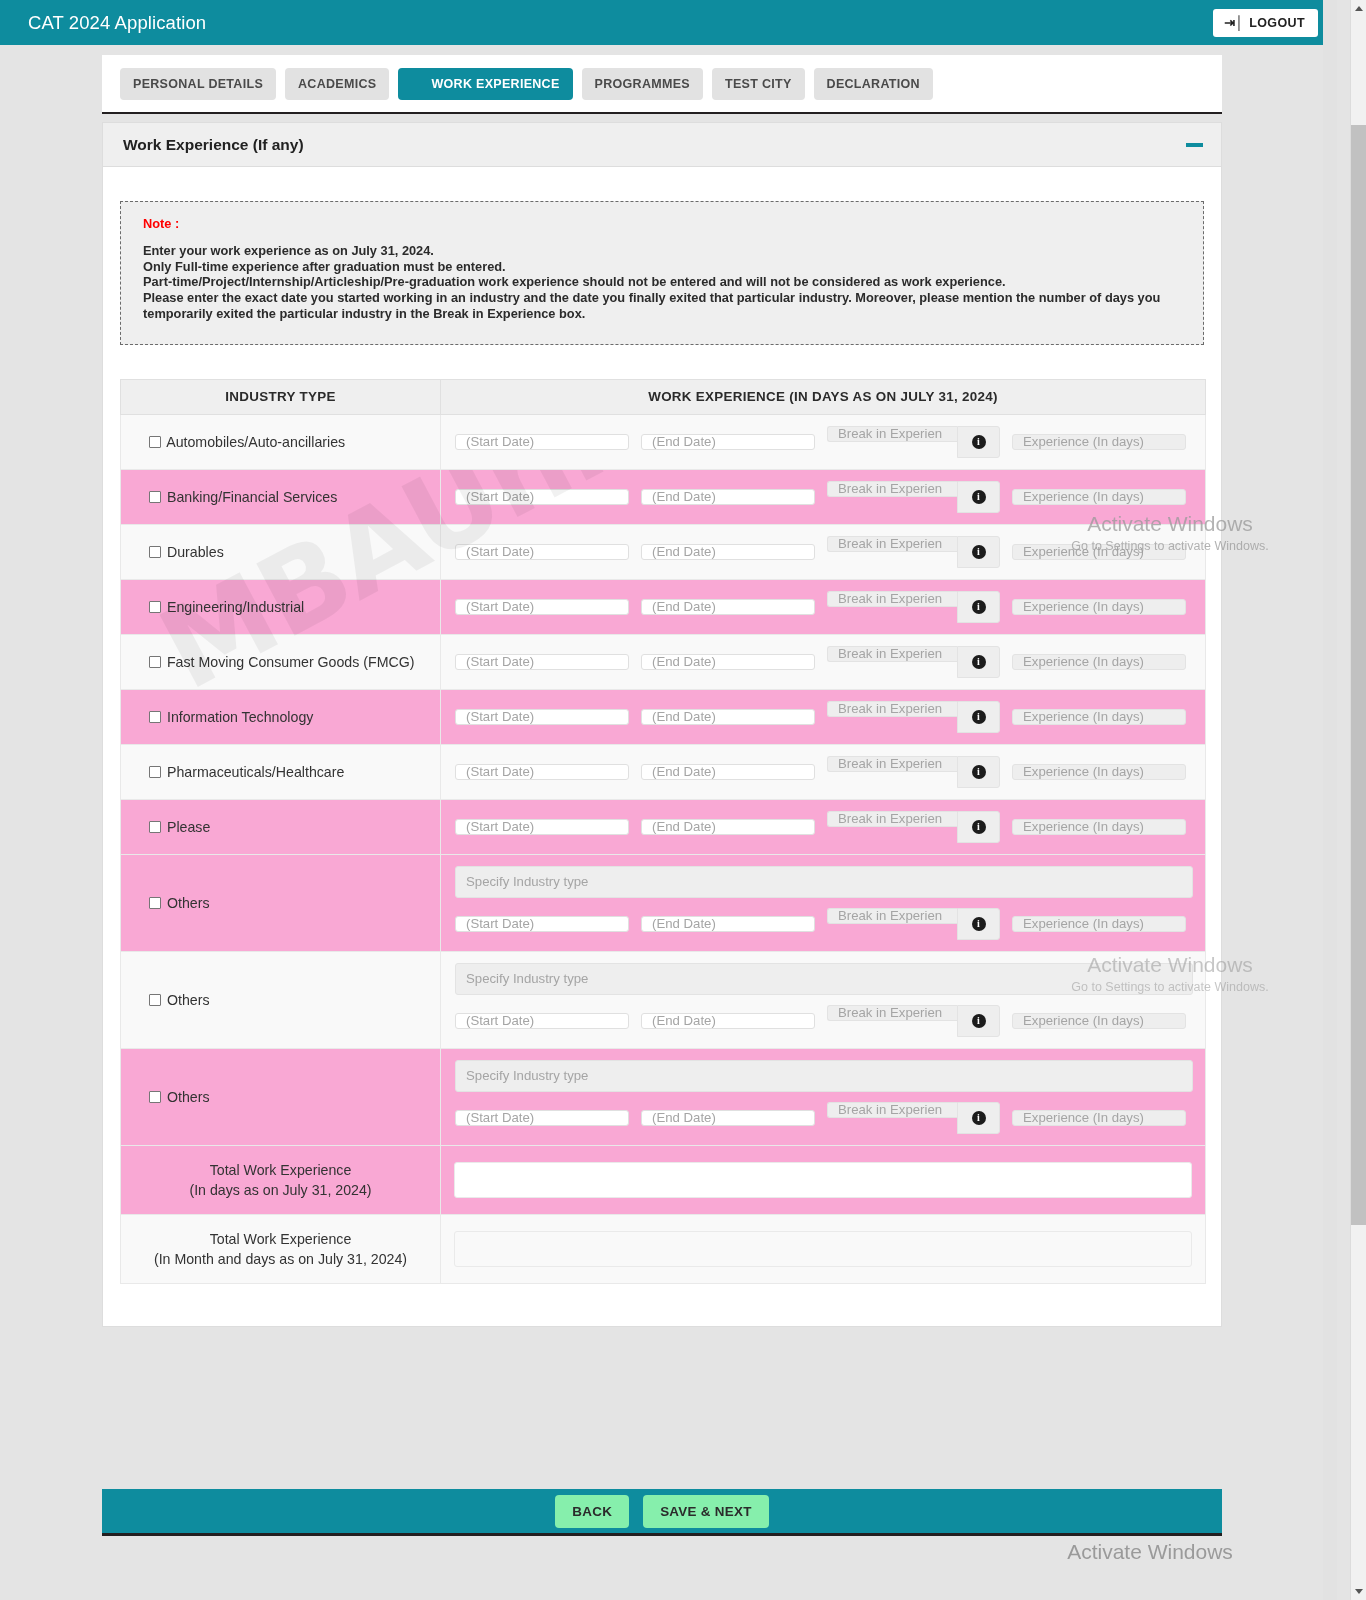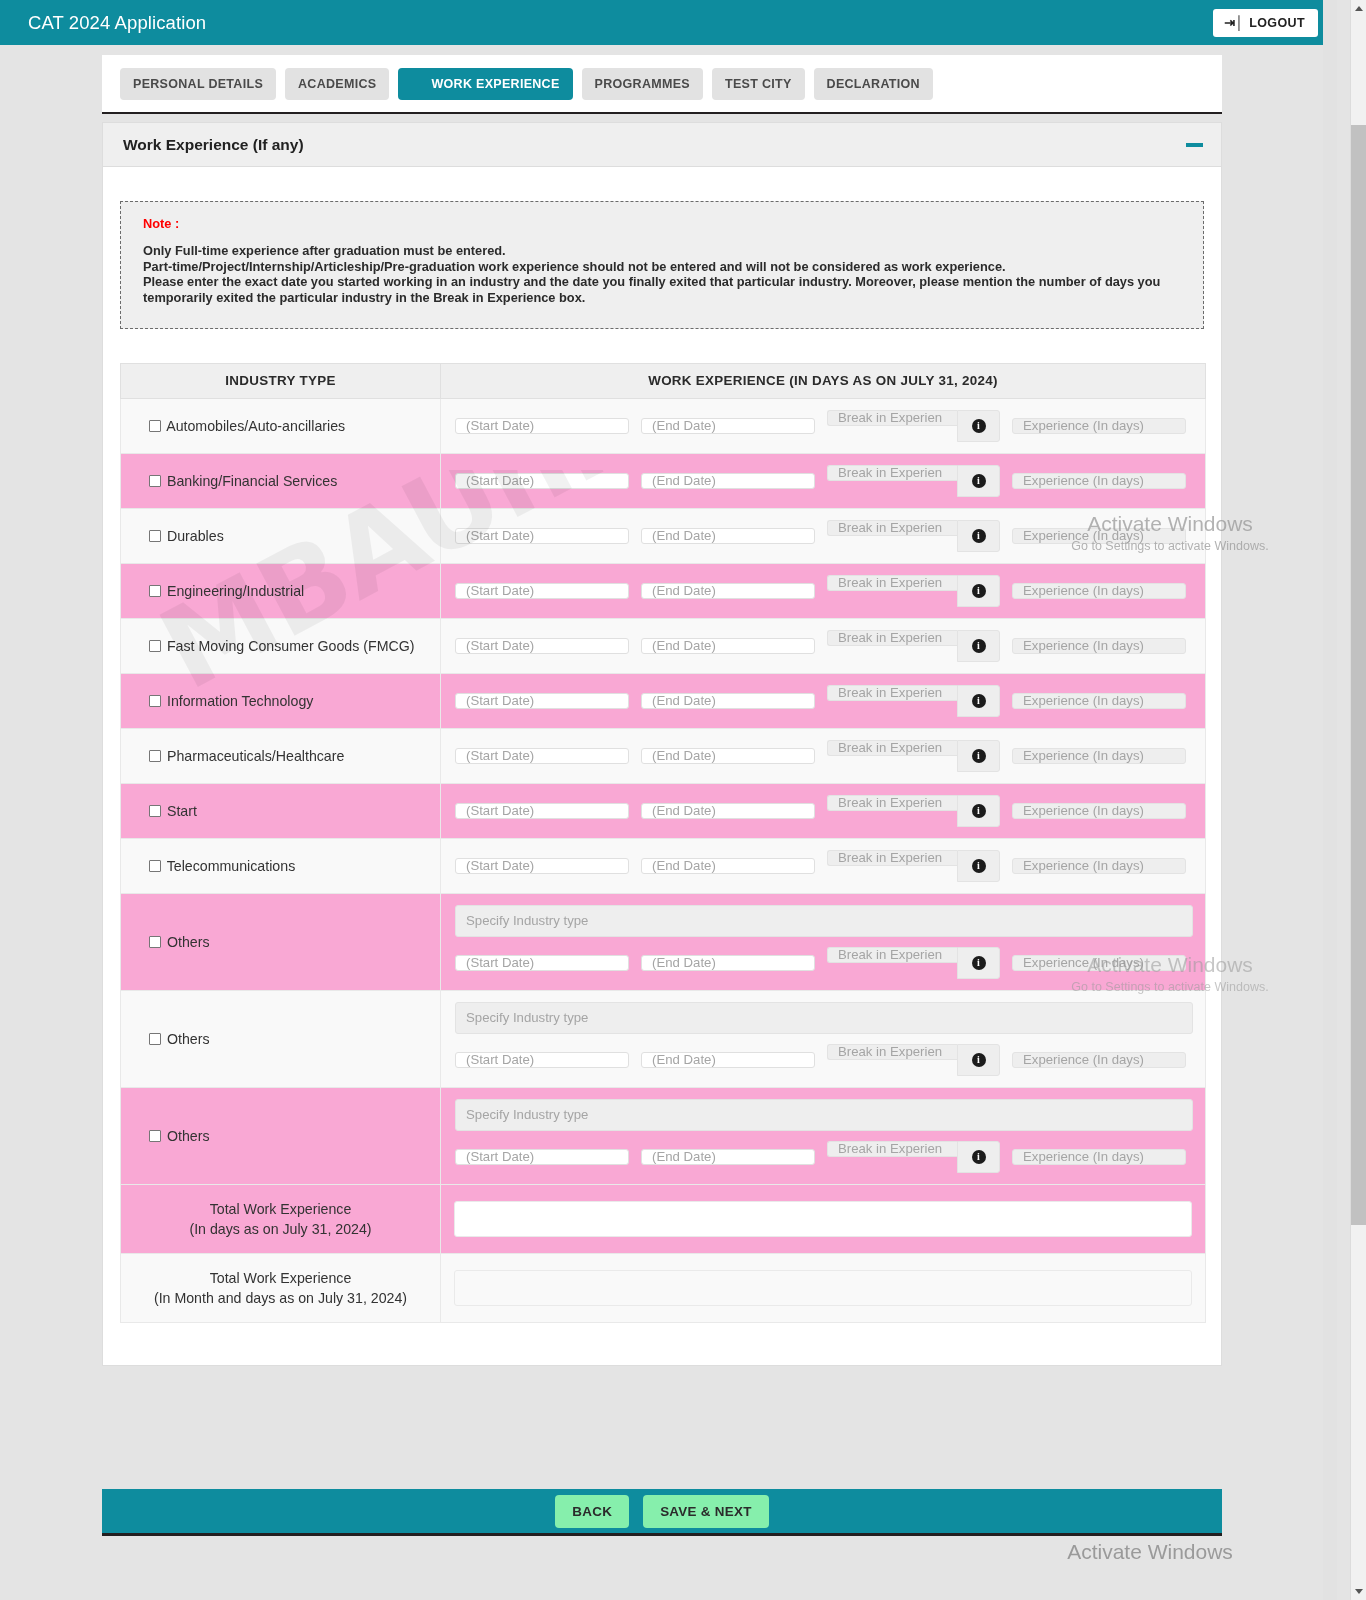--- a/index.html
+++ b/index.html
@@ -360,6 +360,7 @@
 
       <div class="notebox">
         <div class="note-label">Note :</div>
+        <div class="note-line">Enter your work experience as on July 31, 2024.</div>
         <div class="note-line">Only Full-time experience after graduation must be entered.</div>
         <div class="note-line">Part-time/Project/Internship/Articleship/Pre-graduation work experience should not be entered and will not be considered as work experience.</div>
         <div class="note-line">Please enter the exact date you started working in an industry and the date you finally exited that particular industry. Moreover, please mention the number of days you temporarily exited the particular industry in the Break in Experience box.</div>

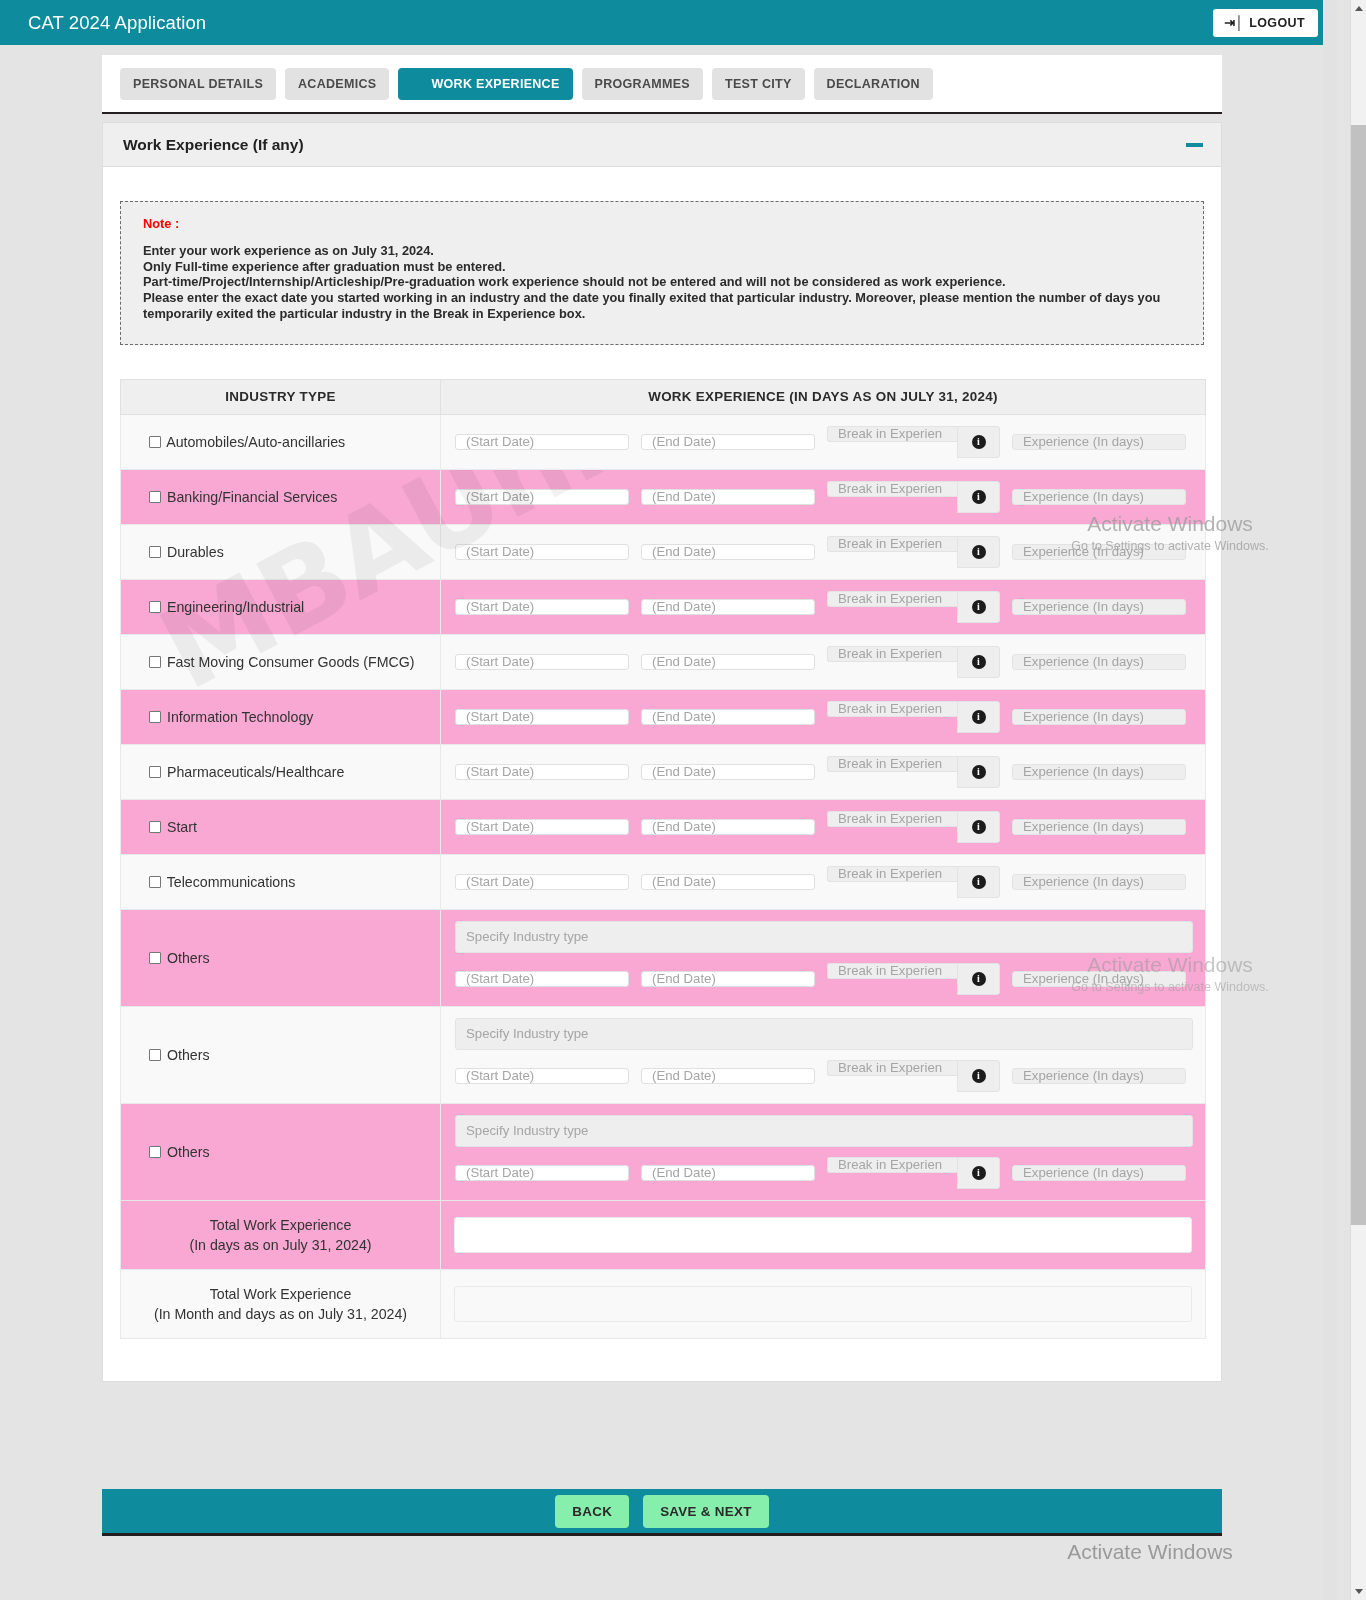--- a/index.html
+++ b/index.html
@@ -537,7 +537,7 @@
             <td class="indcell">
               <label>
                 <input type="checkbox" class="cb" style="">
-                <span>Start</span>
+                <span>Please</span>
               </label>
             </td>
             <td class="fieldcell">

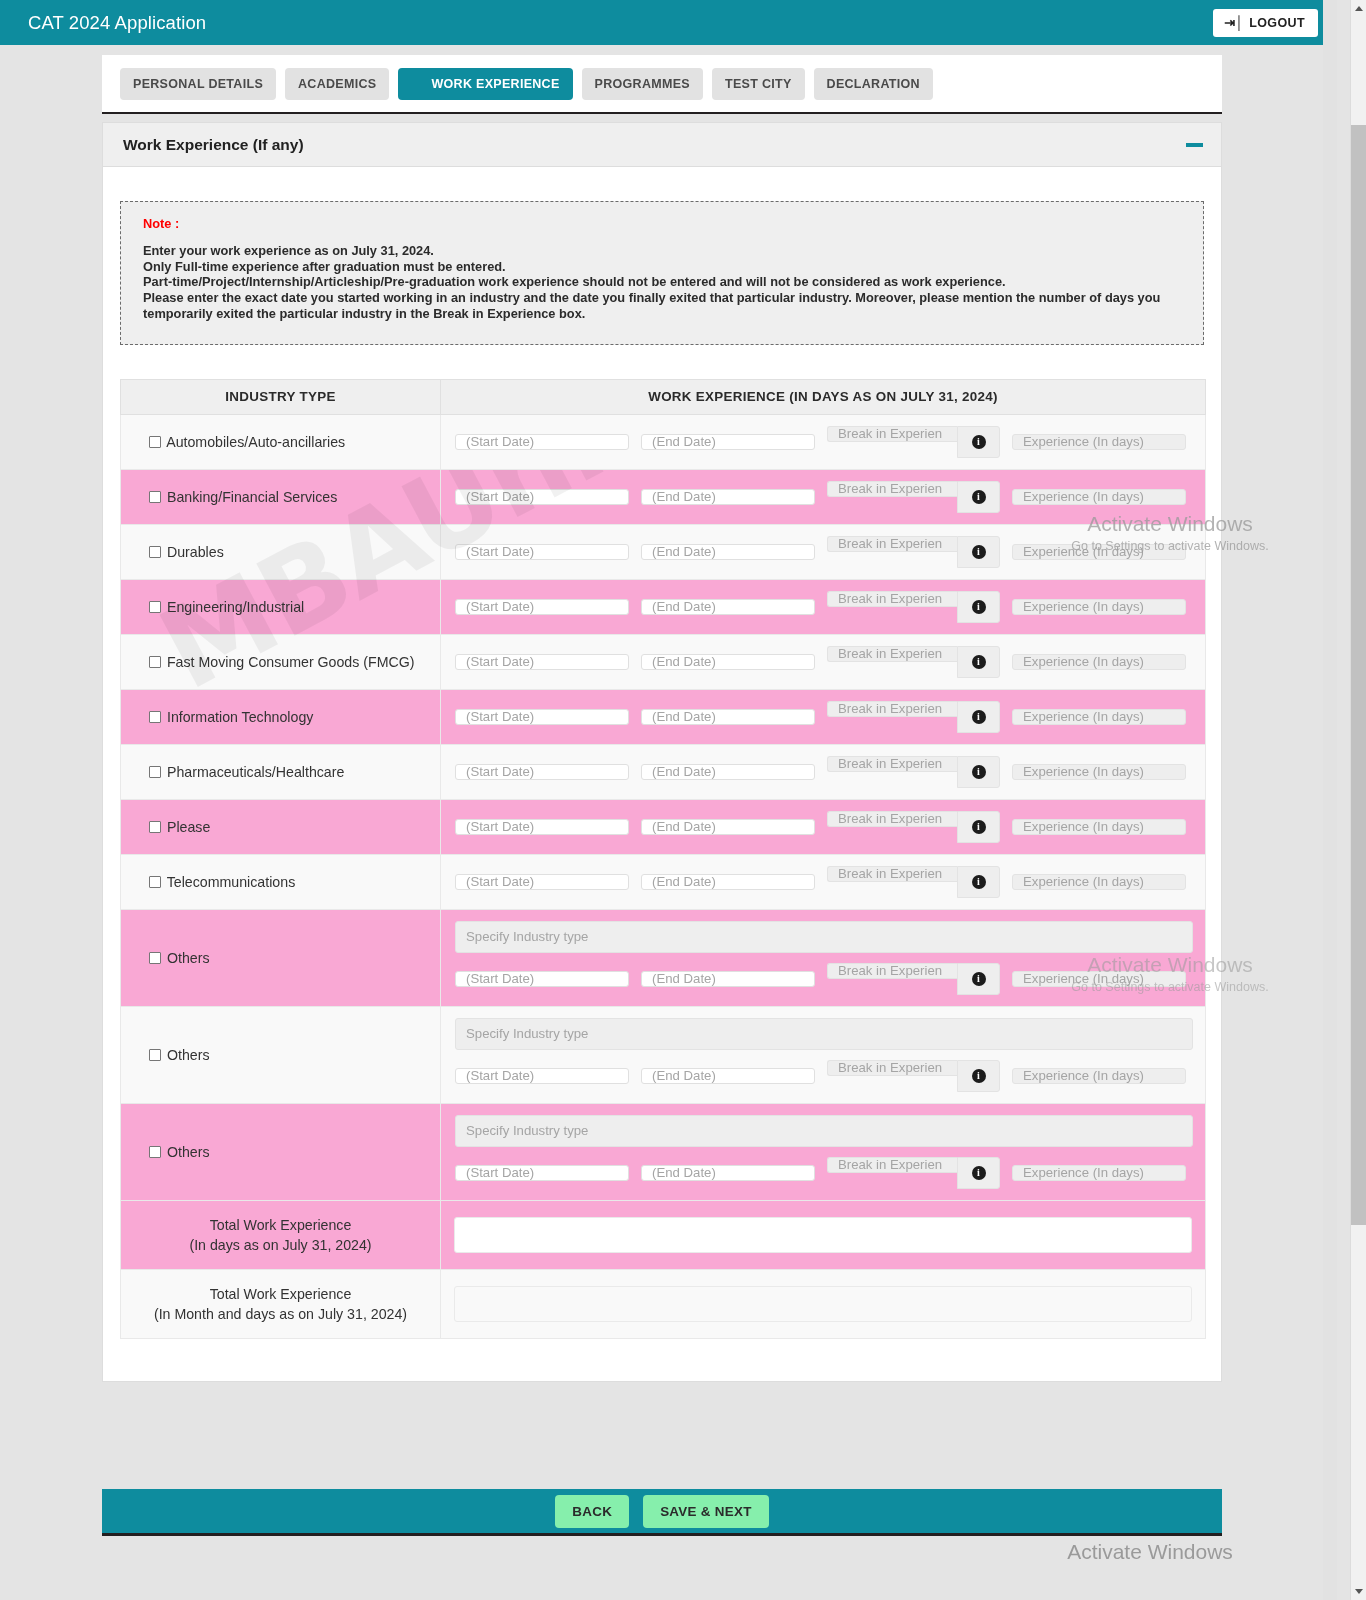--- a/index.html
+++ b/index.html
@@ -555,27 +555,6 @@
             </td>
           </tr>
 
-          <tr class="alt">
-            <td class="indcell">
-              <label>
-                <input type="checkbox" class="cb" style="">
-                <span>Telecommunications</span>
-              </label>
-            </td>
-            <td class="fieldcell">
-              <div class="fieldrow">
-                <input class="inp start" placeholder="(Start Date)" style="">
-                <input class="inp end" placeholder="(End Date)" style="">
-                <div class="breakgroup">
-                  <input class="inp brk" placeholder="Break in Experien" style="">
-                  <div class="infobtn">
-                      <span class="info-i">i</span>
-                    </div>
-                </div>
-                <input class="inp exp" readonly="" placeholder="Experience (In days)" style="">
-              </div>
-            </td>
-          </tr>
 
           <tr class="plain">
             <td class="indcell">

